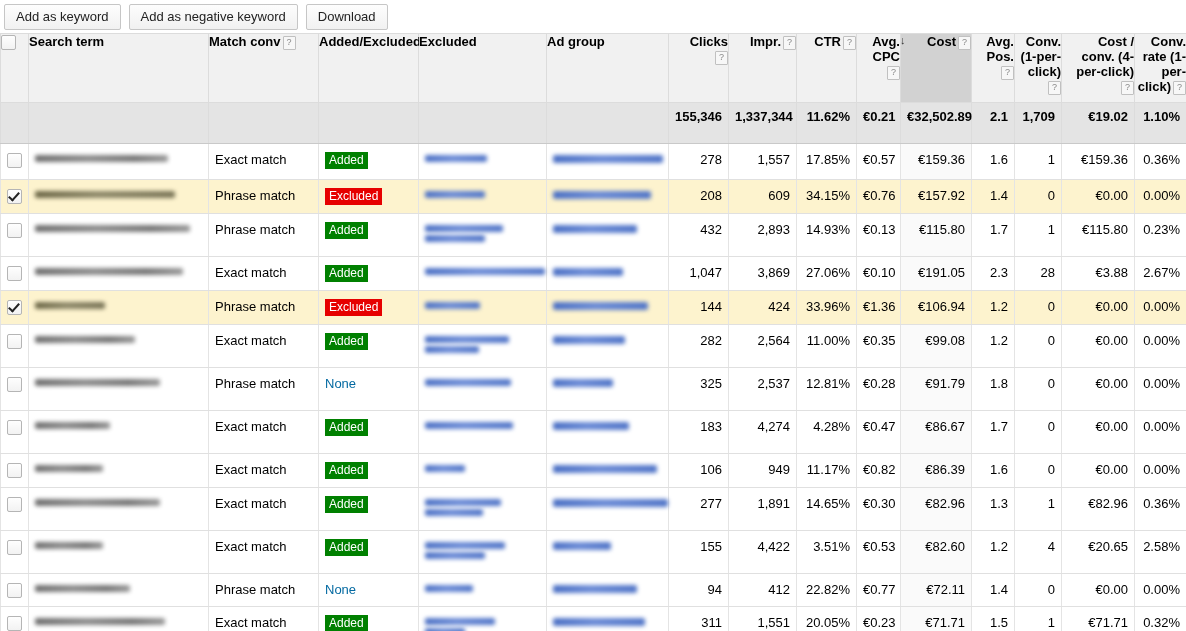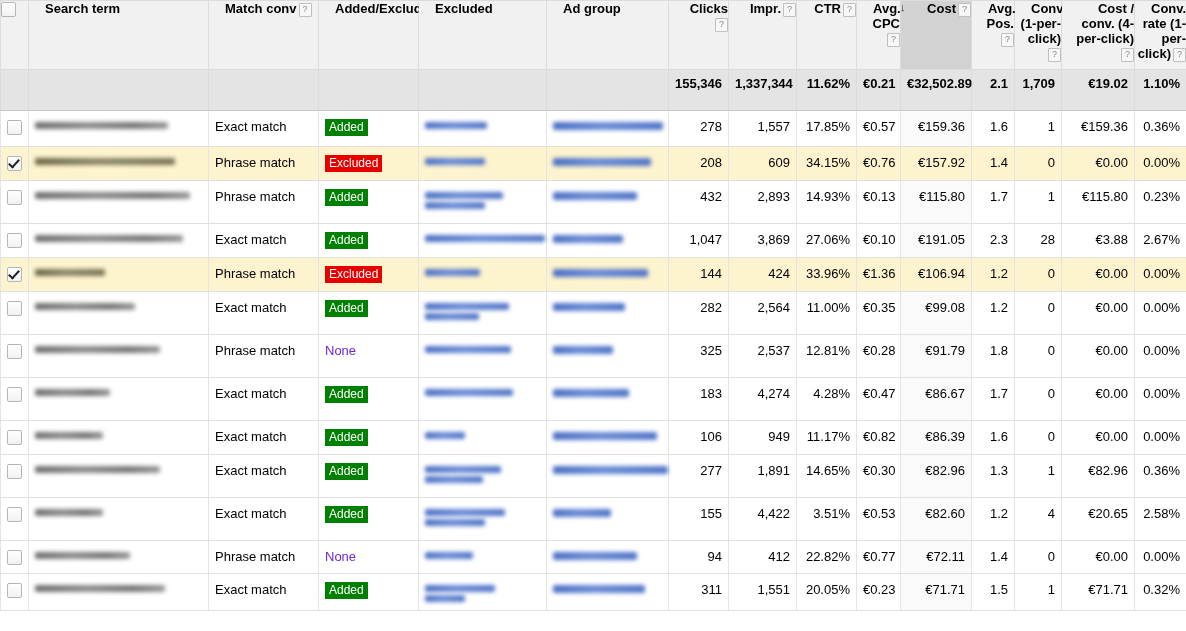--- a/index.html
+++ b/index.html
@@ -177,6 +177,11 @@
 
 <div id="page">
 
+  <div class="toolbar">
+    <button class="tbtn">Add as keyword</button>
+    <button class="tbtn">Add as negative keyword</button>
+    <button class="tbtn">Download</button>
+  </div>
 
   <table class="grid">
     <colgroup>

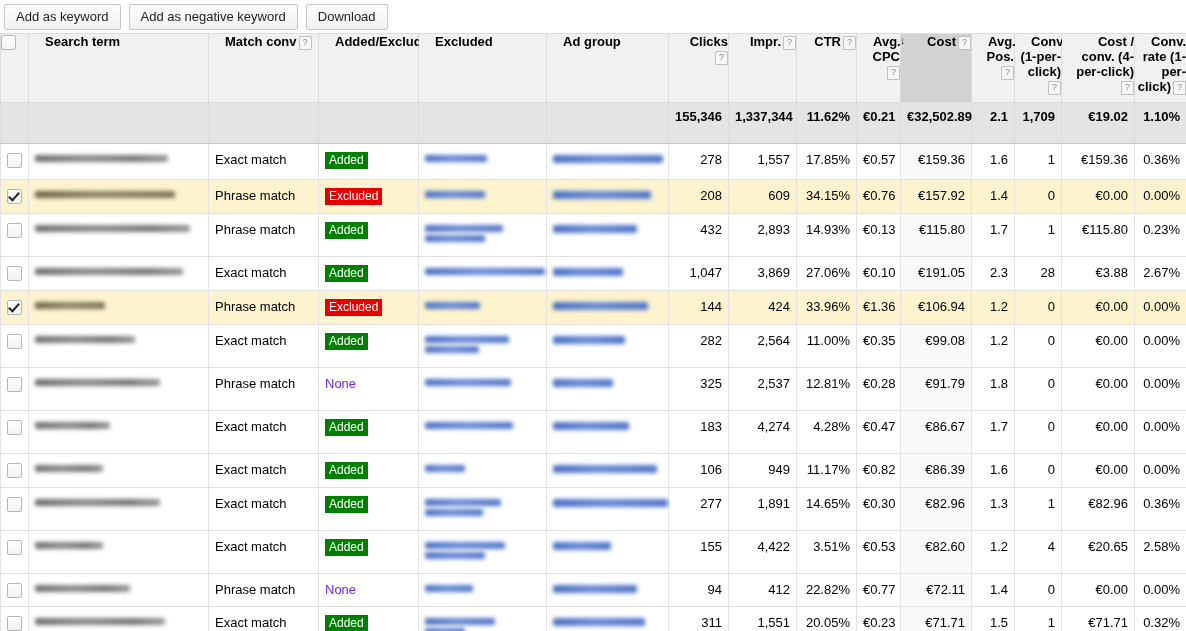--- a/index.html
+++ b/index.html
@@ -69,7 +69,7 @@
   thead th.sorted { background: #d2d2d2; }
   thead th.numeric { text-align: right; }
   thead th.lefty { text-align: left; }
-  .hdr-label { line-height: 14px; margin-left: 16px; }
+  .hdr-label { line-height: 14px; }
   .help {
     display: inline-block;
     width: 11px;

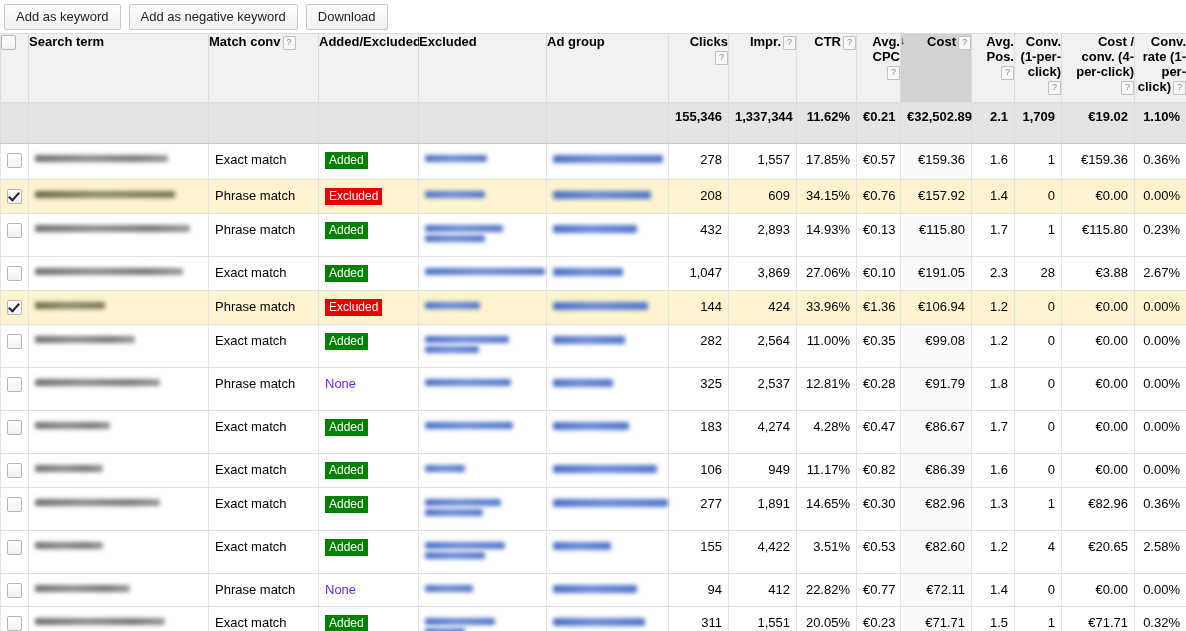--- a/index.html
+++ b/index.html
@@ -170,7 +170,7 @@
   }
   .badge.added { background: #008000; }
   .badge.excluded { background: #e60000; }
-  .plain-none { font-size: 13px; color: #6d28d9; }
+  .plain-none { font-size: 13px; color: #0369a1; }
 </style>
 </head>
 <body>

